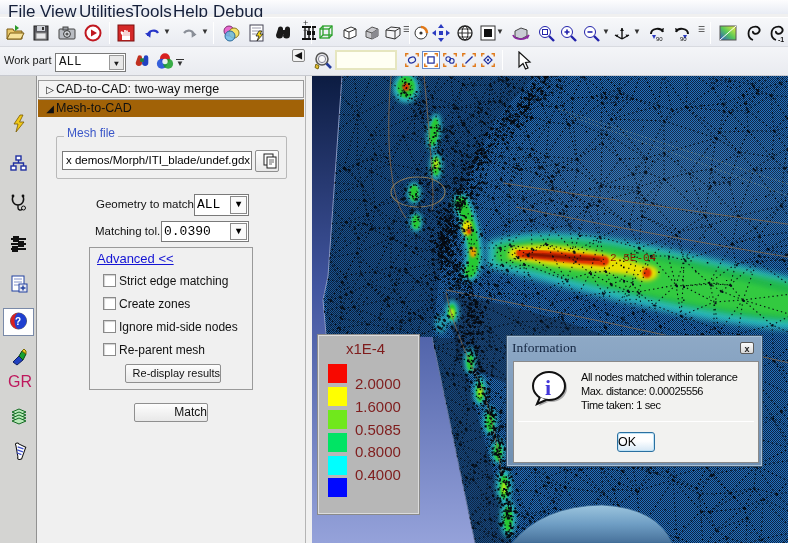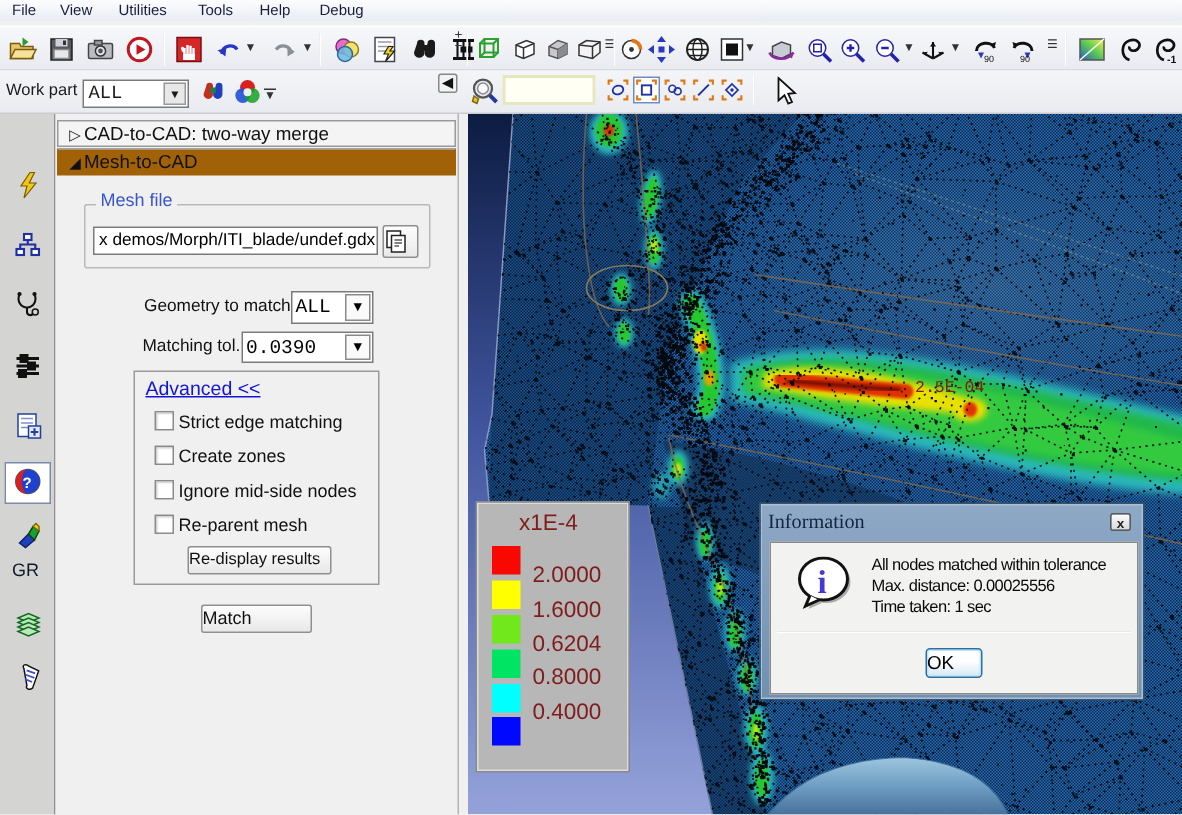--- a/index.html
+++ b/index.html
@@ -4,7 +4,7 @@
 html,body{width:788px;height:543px;overflow:hidden;font-family:"Liberation Sans",sans-serif;background:#f0f0f0;position:relative}
 .abs{position:absolute}
 
-.menubar{left:0;top:0;width:788px;height:14px;background:linear-gradient(#fdfdfe,#e8ecf4);font-size:10px;color:#16203a}
+.menubar{left:0;top:0;width:788px;height:14px;background:linear-gradient(#fdfdfe,#e8ecf4);font-size:17px;color:#16203a}
 .menubar span{position:absolute;top:2px}
 
 .toolbar{left:0;top:17px;width:788px;height:30px;background:linear-gradient(#f7f8fa,#e9ebf1);border-top:1px solid #fff;border-bottom:1px solid #d8dae0}

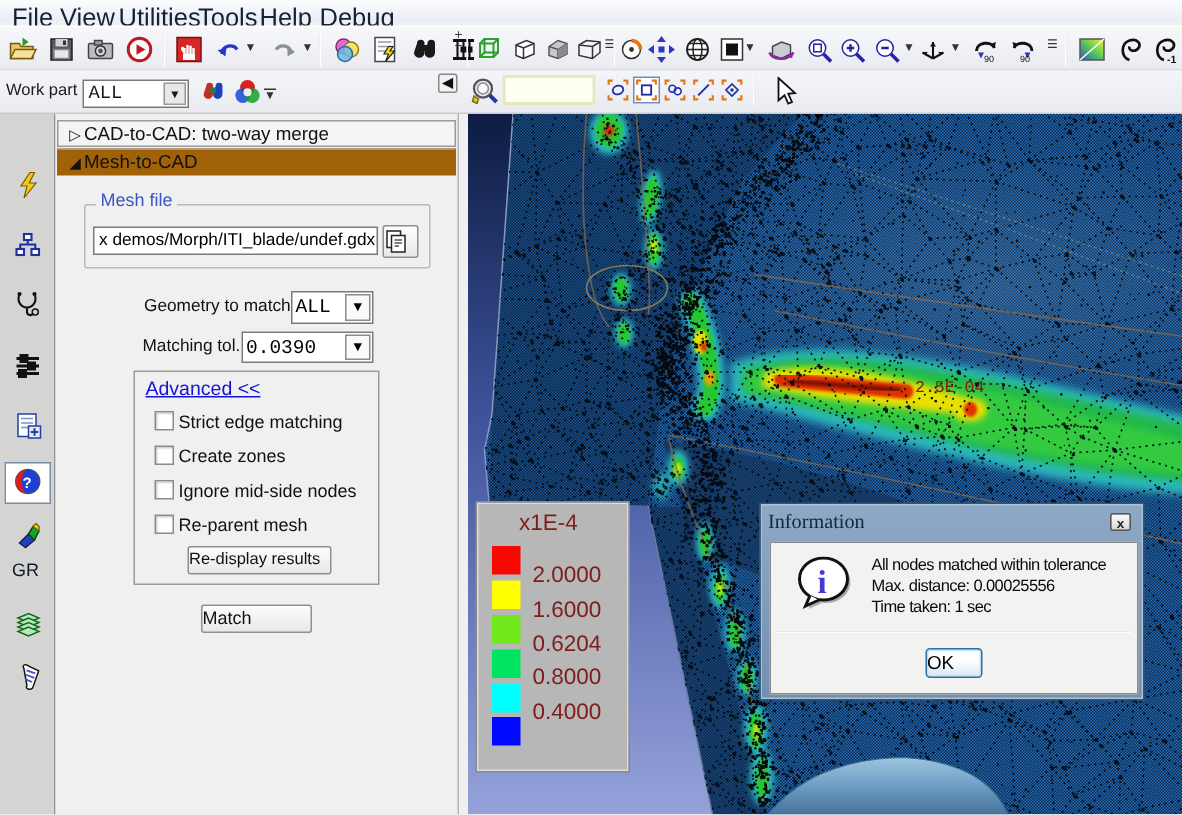--- a/index.html
+++ b/index.html
@@ -330,7 +330,7 @@
       <path d="M10 8 L13 3 L17 6 L14 12 Z" fill="#18a030" stroke="#084a10"></path>
       <path d="M13 3 L15 1 L17 3 L17 6 Z" fill="#f0d020" stroke="#7a6a00"></path>
     </svg>
-    <span class="abs" style="left:8px;top:297px;font-size:12px;color:#0f172a">GR</span>
+    <span class="abs" style="left:8px;top:297px;font-size:16px;color:#be185d">GR</span>
     <svg class="sicon" style="left:9px;top:330px" width="19" height="19" viewBox="0 0 19 19">
       <g stroke="#106a20" fill="#b8e8b8">
         <path d="M3 6 l7-3 l7 3 l-7 3z"></path>

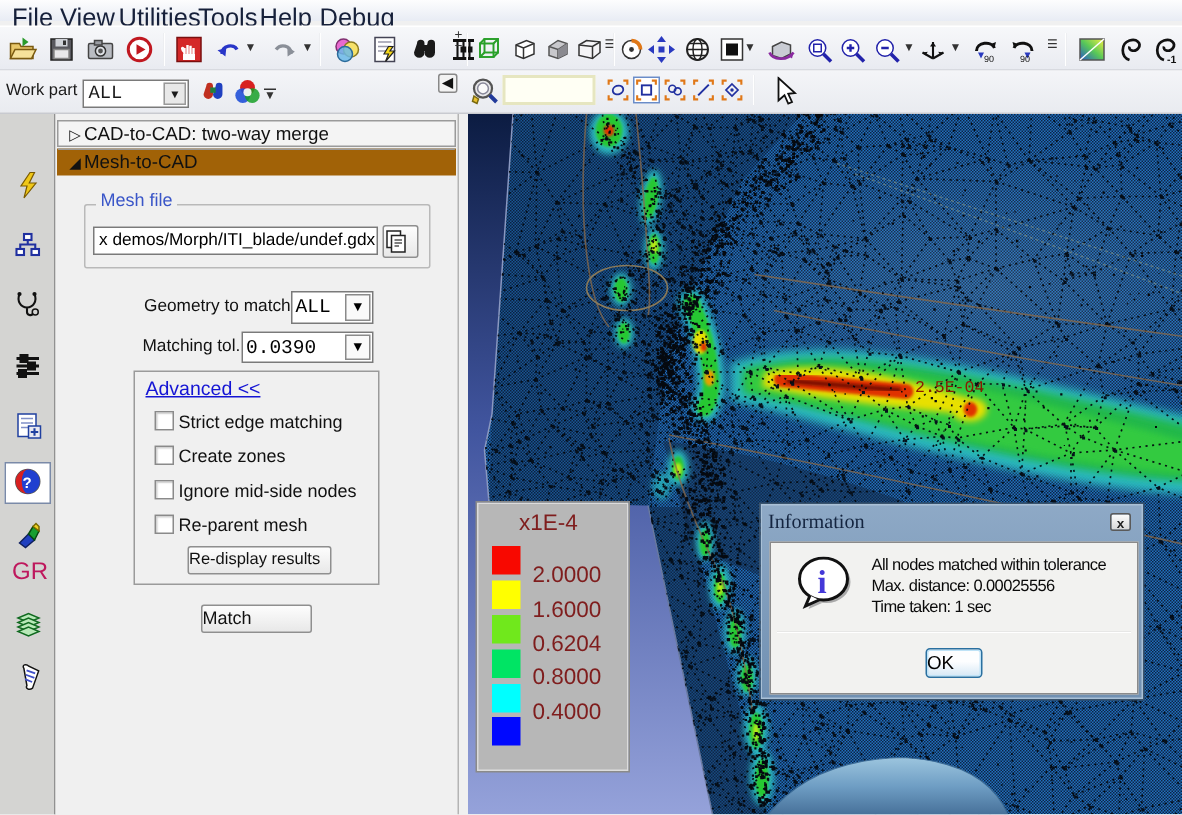--- a/index.html
+++ b/index.html
@@ -25,7 +25,7 @@
 .combo .fld{position:absolute;left:2px;top:2px}
 .combo .btn{position:absolute;right:1px;top:1px;bottom:1px;width:17px;background:#fafafa;border:1px solid #8a8a8a;text-align:center;font-size:9.5px;line-height:16px;color:#000}
 .cb{position:absolute;width:13px;height:13px;background:#fff;border:1px solid #8a8a8a;box-shadow:inset 1px 1px 1px #cfcfcf}
-.pbtn{position:absolute;background:linear-gradient(#fdfdfd,#e8e8e8);border:1px solid #8f8f8f;border-radius:2px;font-size:12px;color:#111;text-align:left}
+.pbtn{position:absolute;background:linear-gradient(#fdfdfd,#e8e8e8);border:1px solid #8f8f8f;border-radius:2px;font-size:12px;color:#111;text-align:right}
 a.adv{color:#1414d4;text-decoration:underline}
 
 .legend{left:318px;top:335px;width:101px;height:179px;background:#b7b7b7;border:1px solid #dcdcdc;outline:1px solid #8a8a8a;font-family:Liberation Sans, sans-serif;color:#7f1d1d}

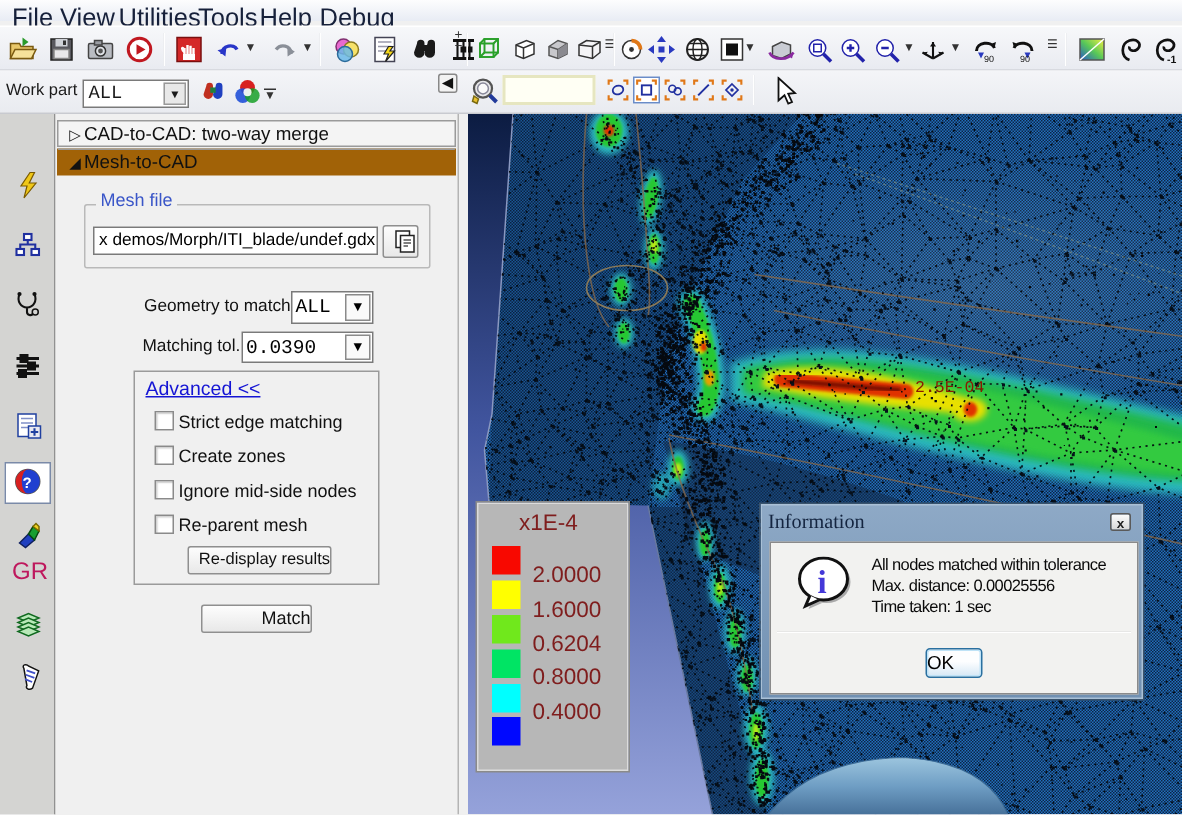--- a/index.html
+++ b/index.html
@@ -514,7 +514,7 @@
   <div class="sw" style="top:142px;background:#0008ff"></div>
   <div class="lv" style="top:39px">2.0000</div>
   <div class="lv" style="top:62px">1.6000</div>
-  <div class="lv" style="top:85px">0.6204</div>
+  <div class="lv" style="top:85px">0.5085</div>
   <div class="lv" style="top:107px">0.8000</div>
   <div class="lv" style="top:130px">0.4000</div>
 </div>

